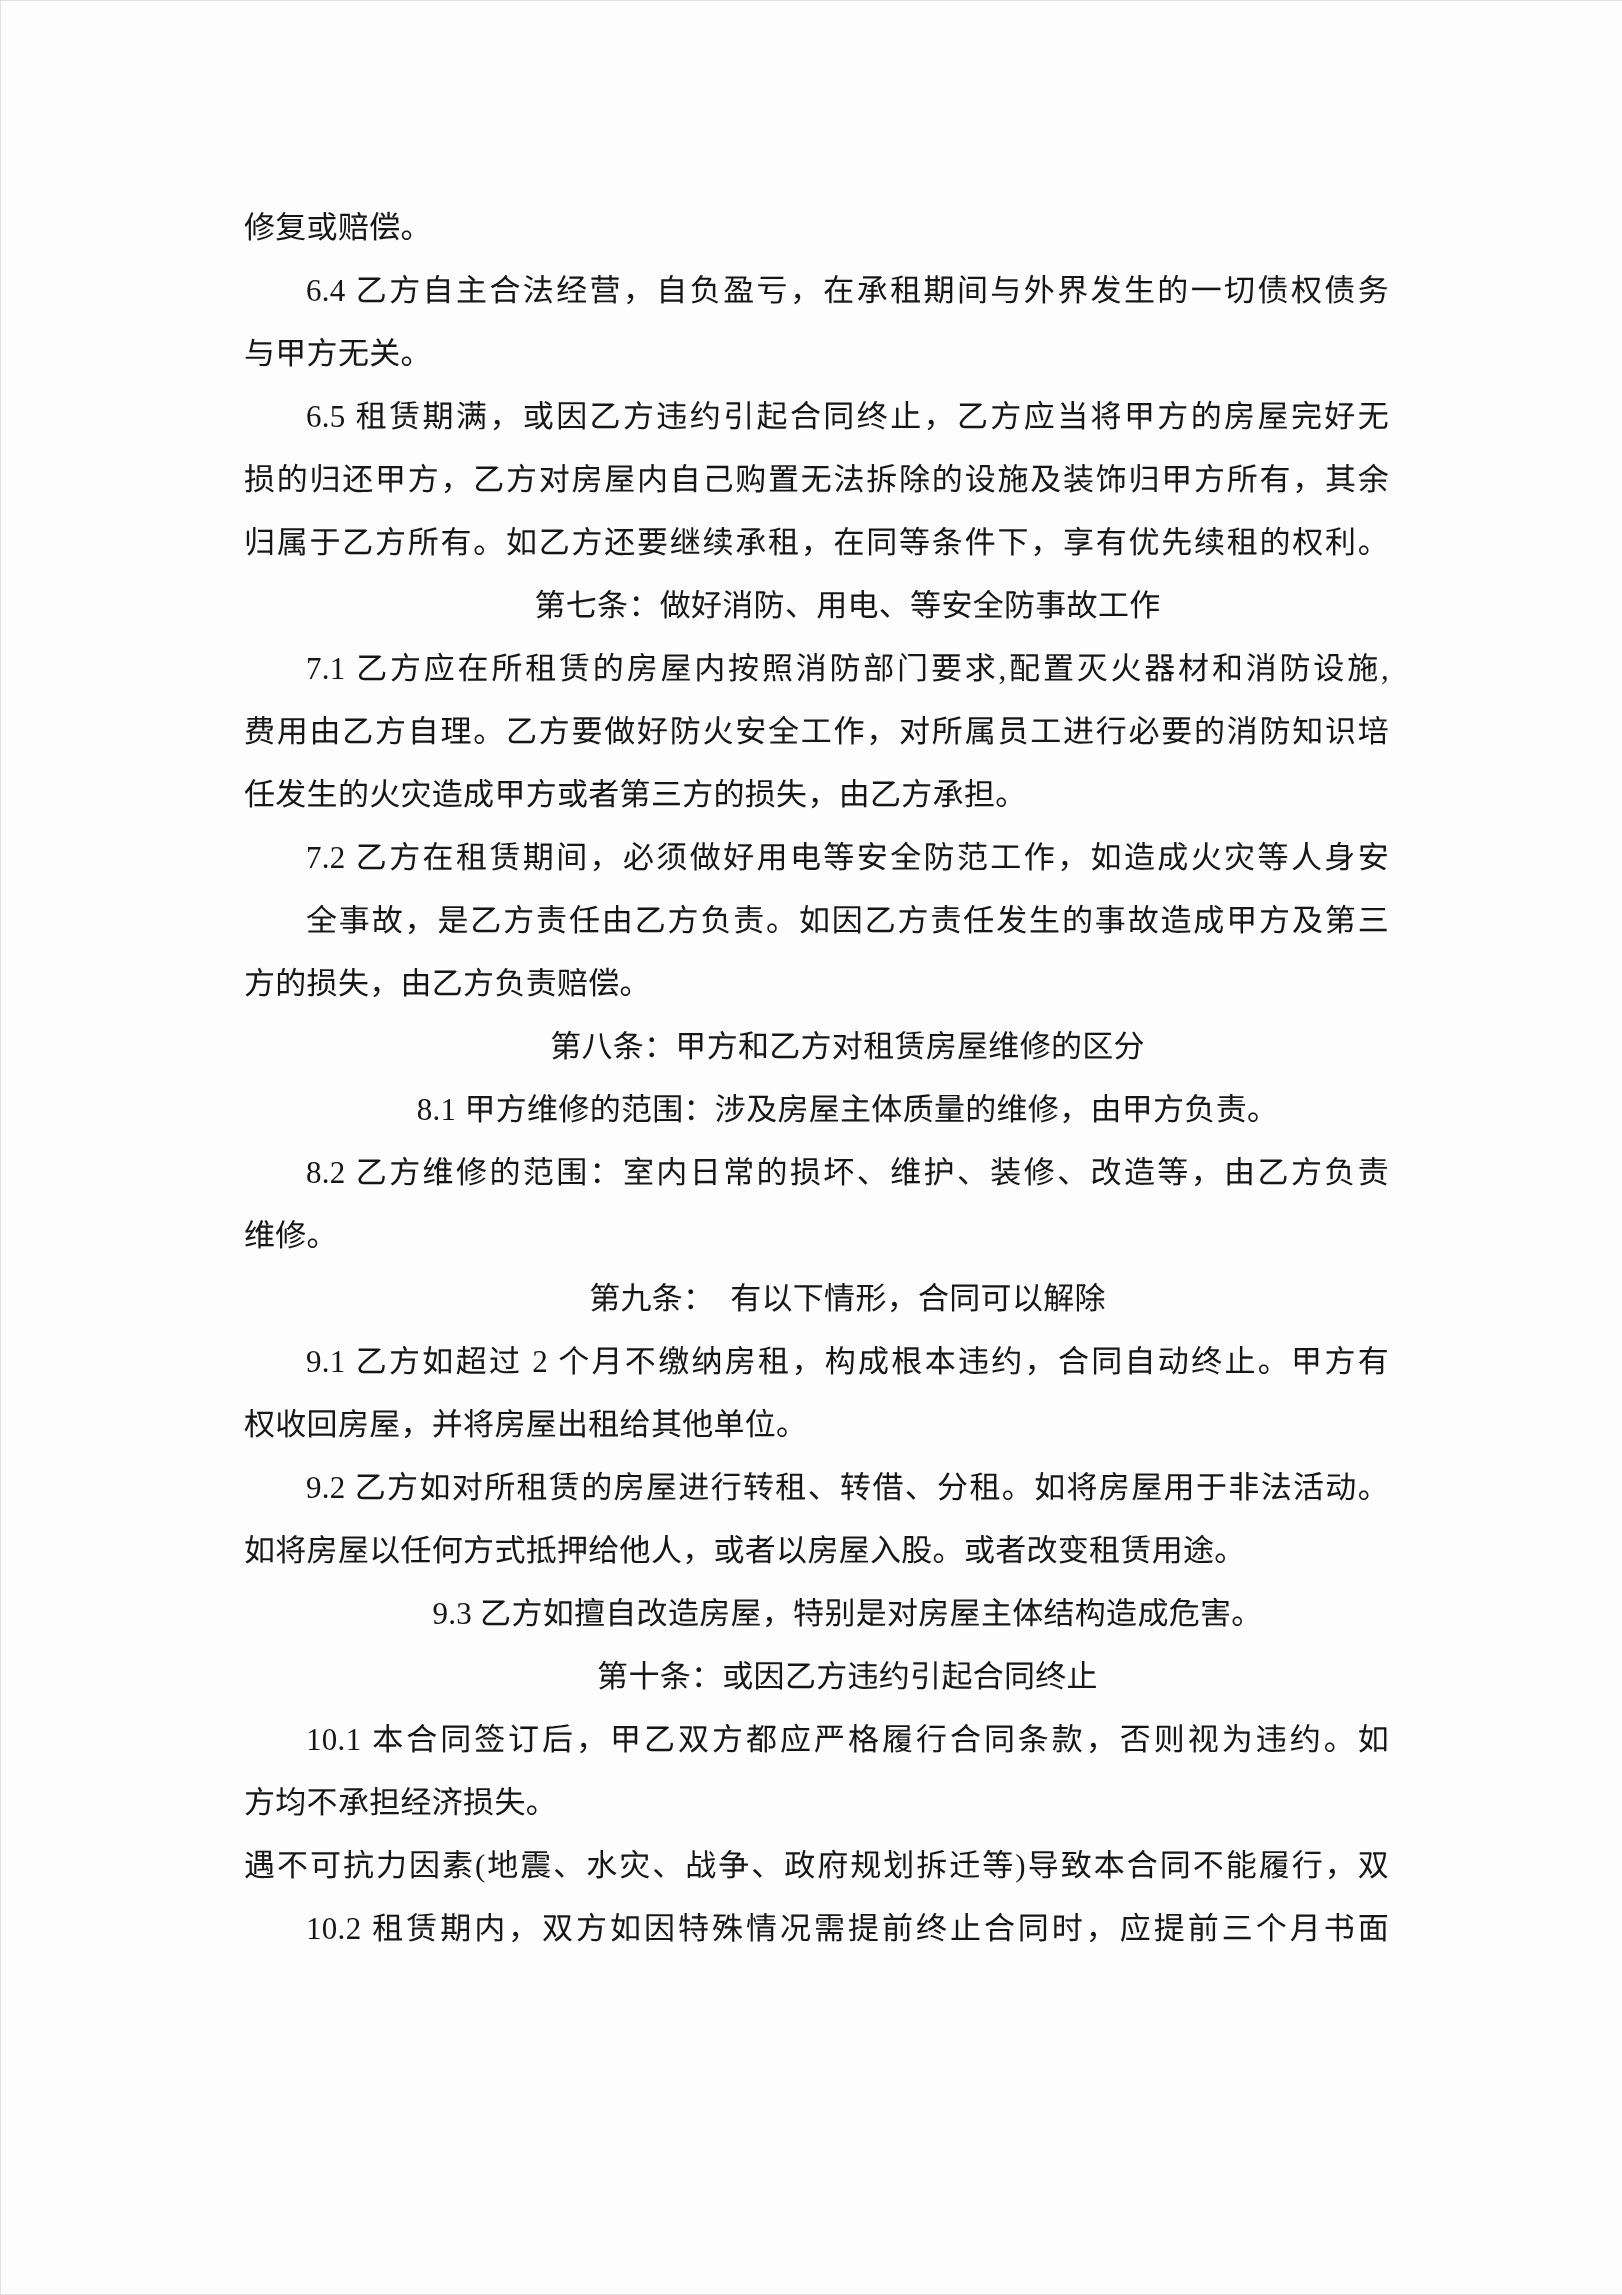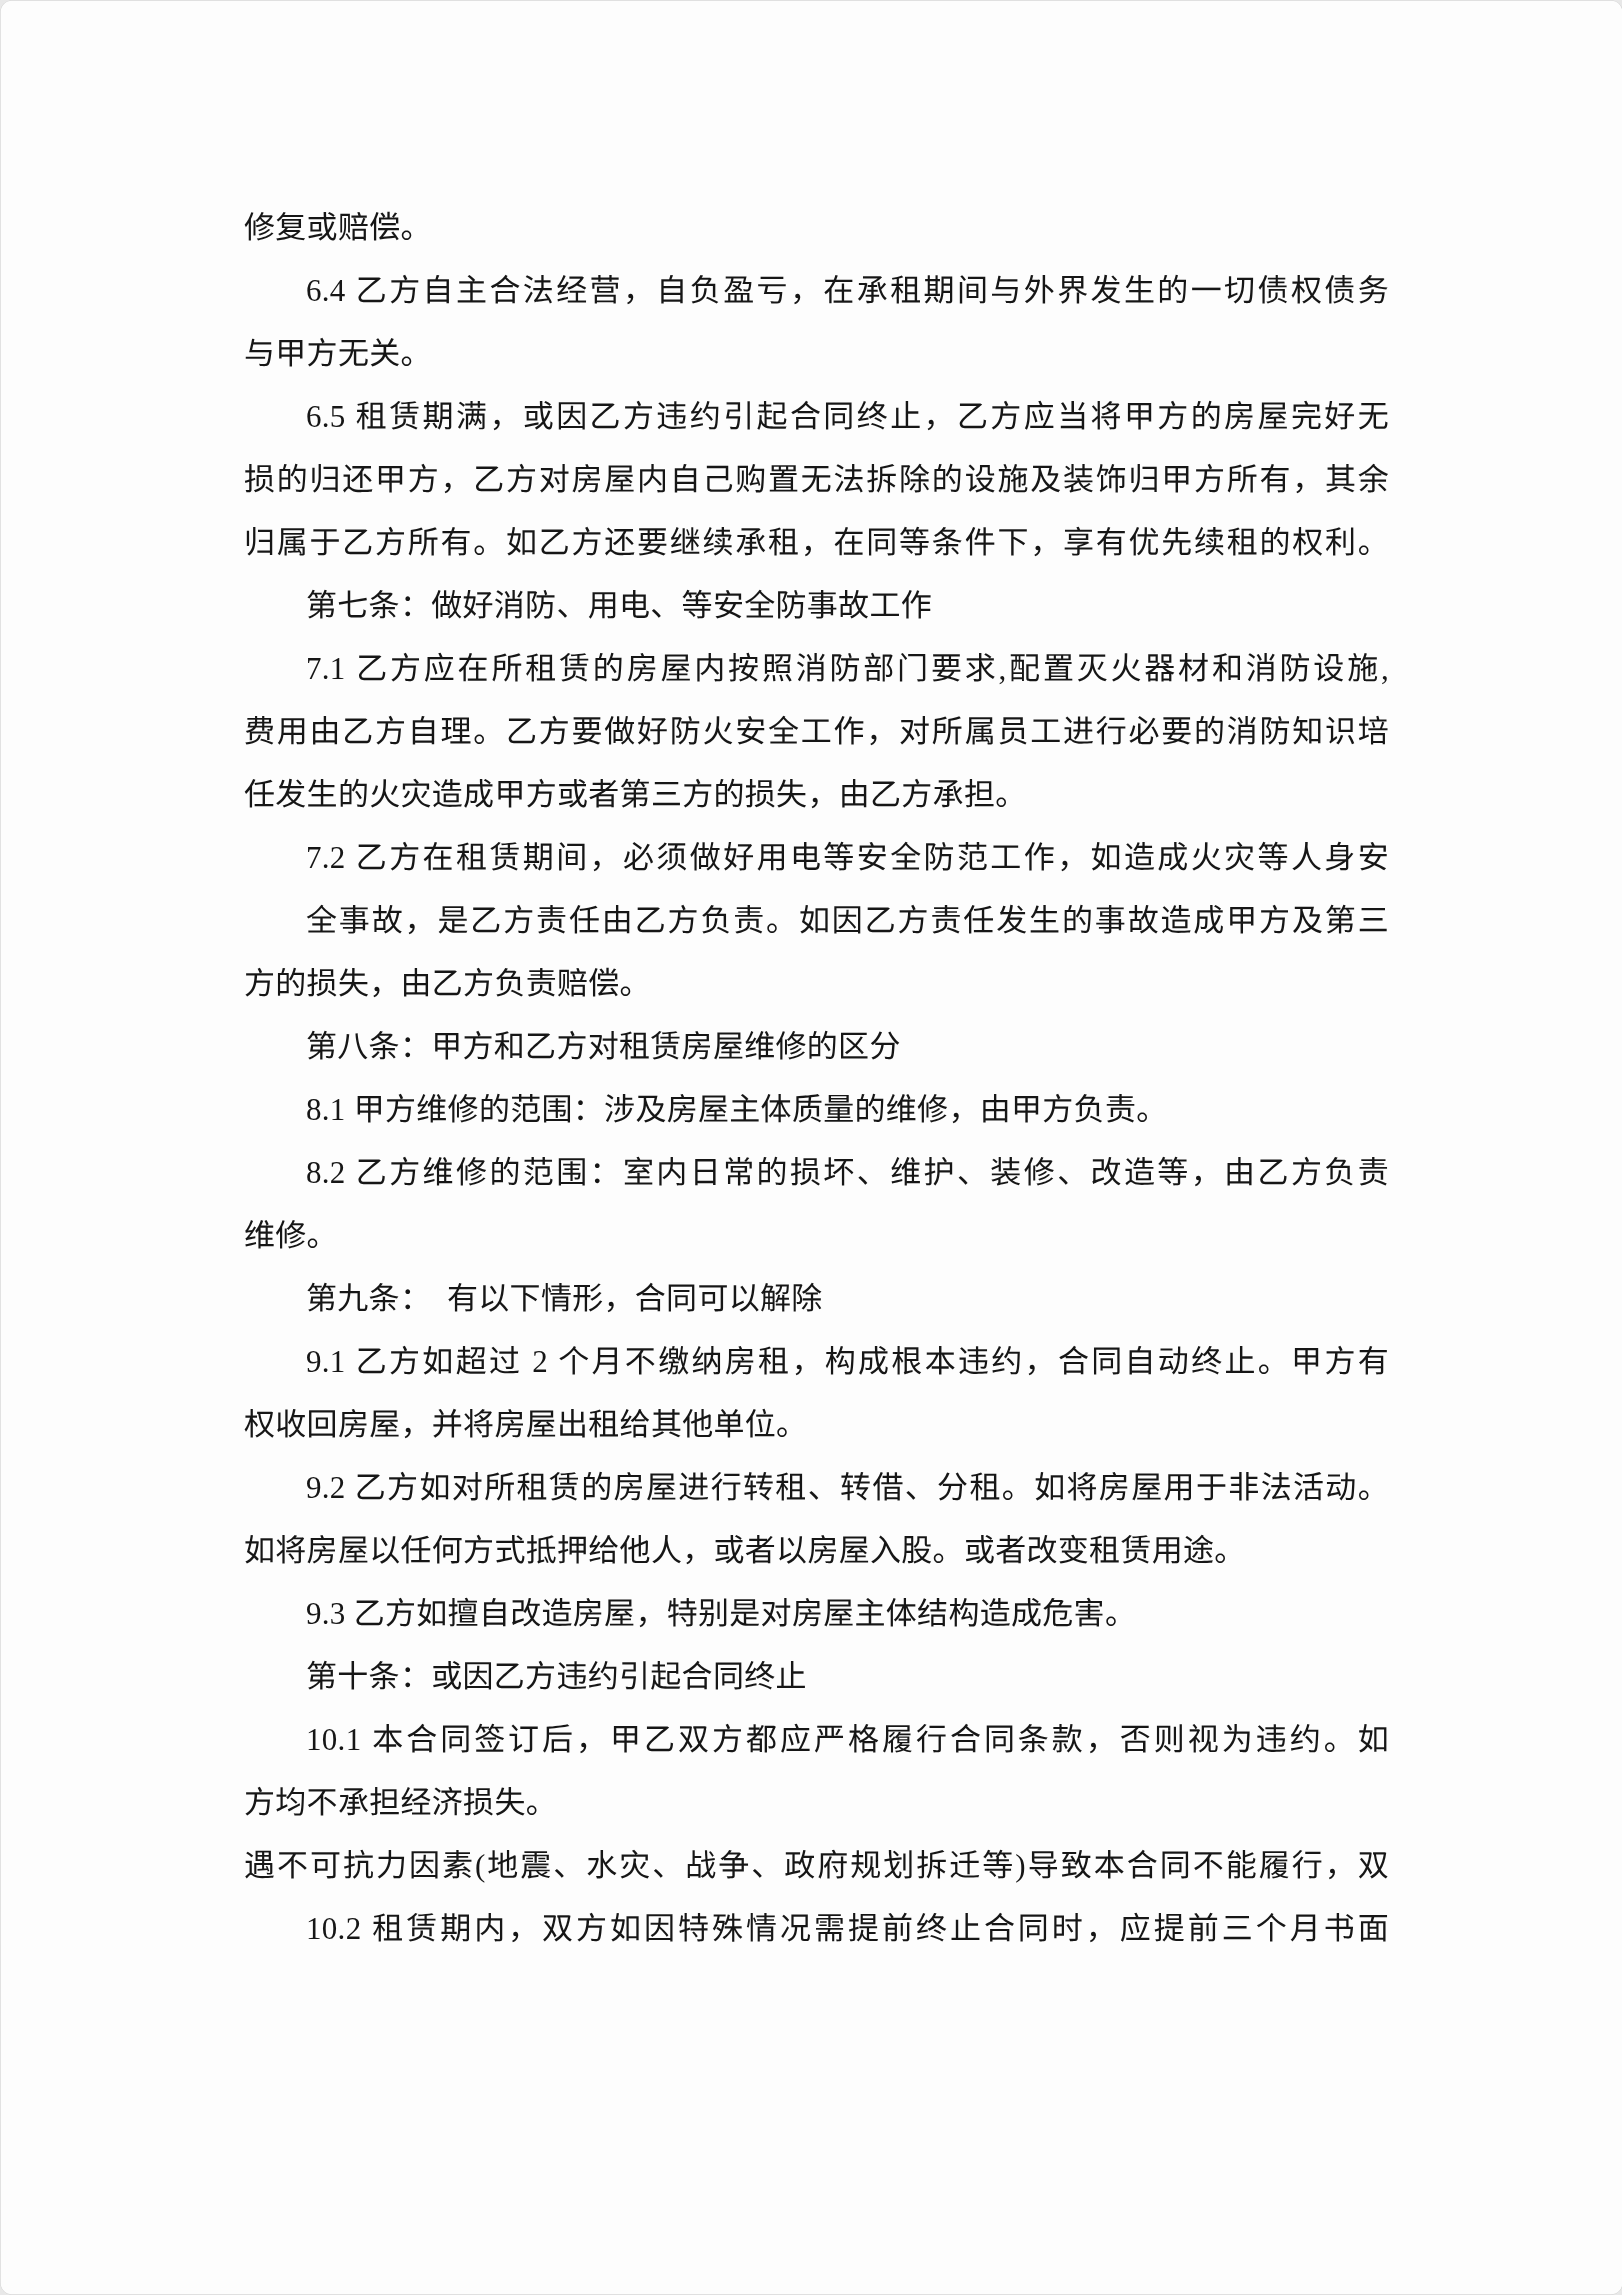--- a/index.html
+++ b/index.html
@@ -16,7 +16,6 @@
     box-shadow: inset 0 0 0 0.7px #d6d6d6;
     overflow: hidden;
     font-family: "Liberation Serif", "DejaVu Serif", serif;
-    border-radius: 12px;
   }
   .text-block {
     position: absolute;

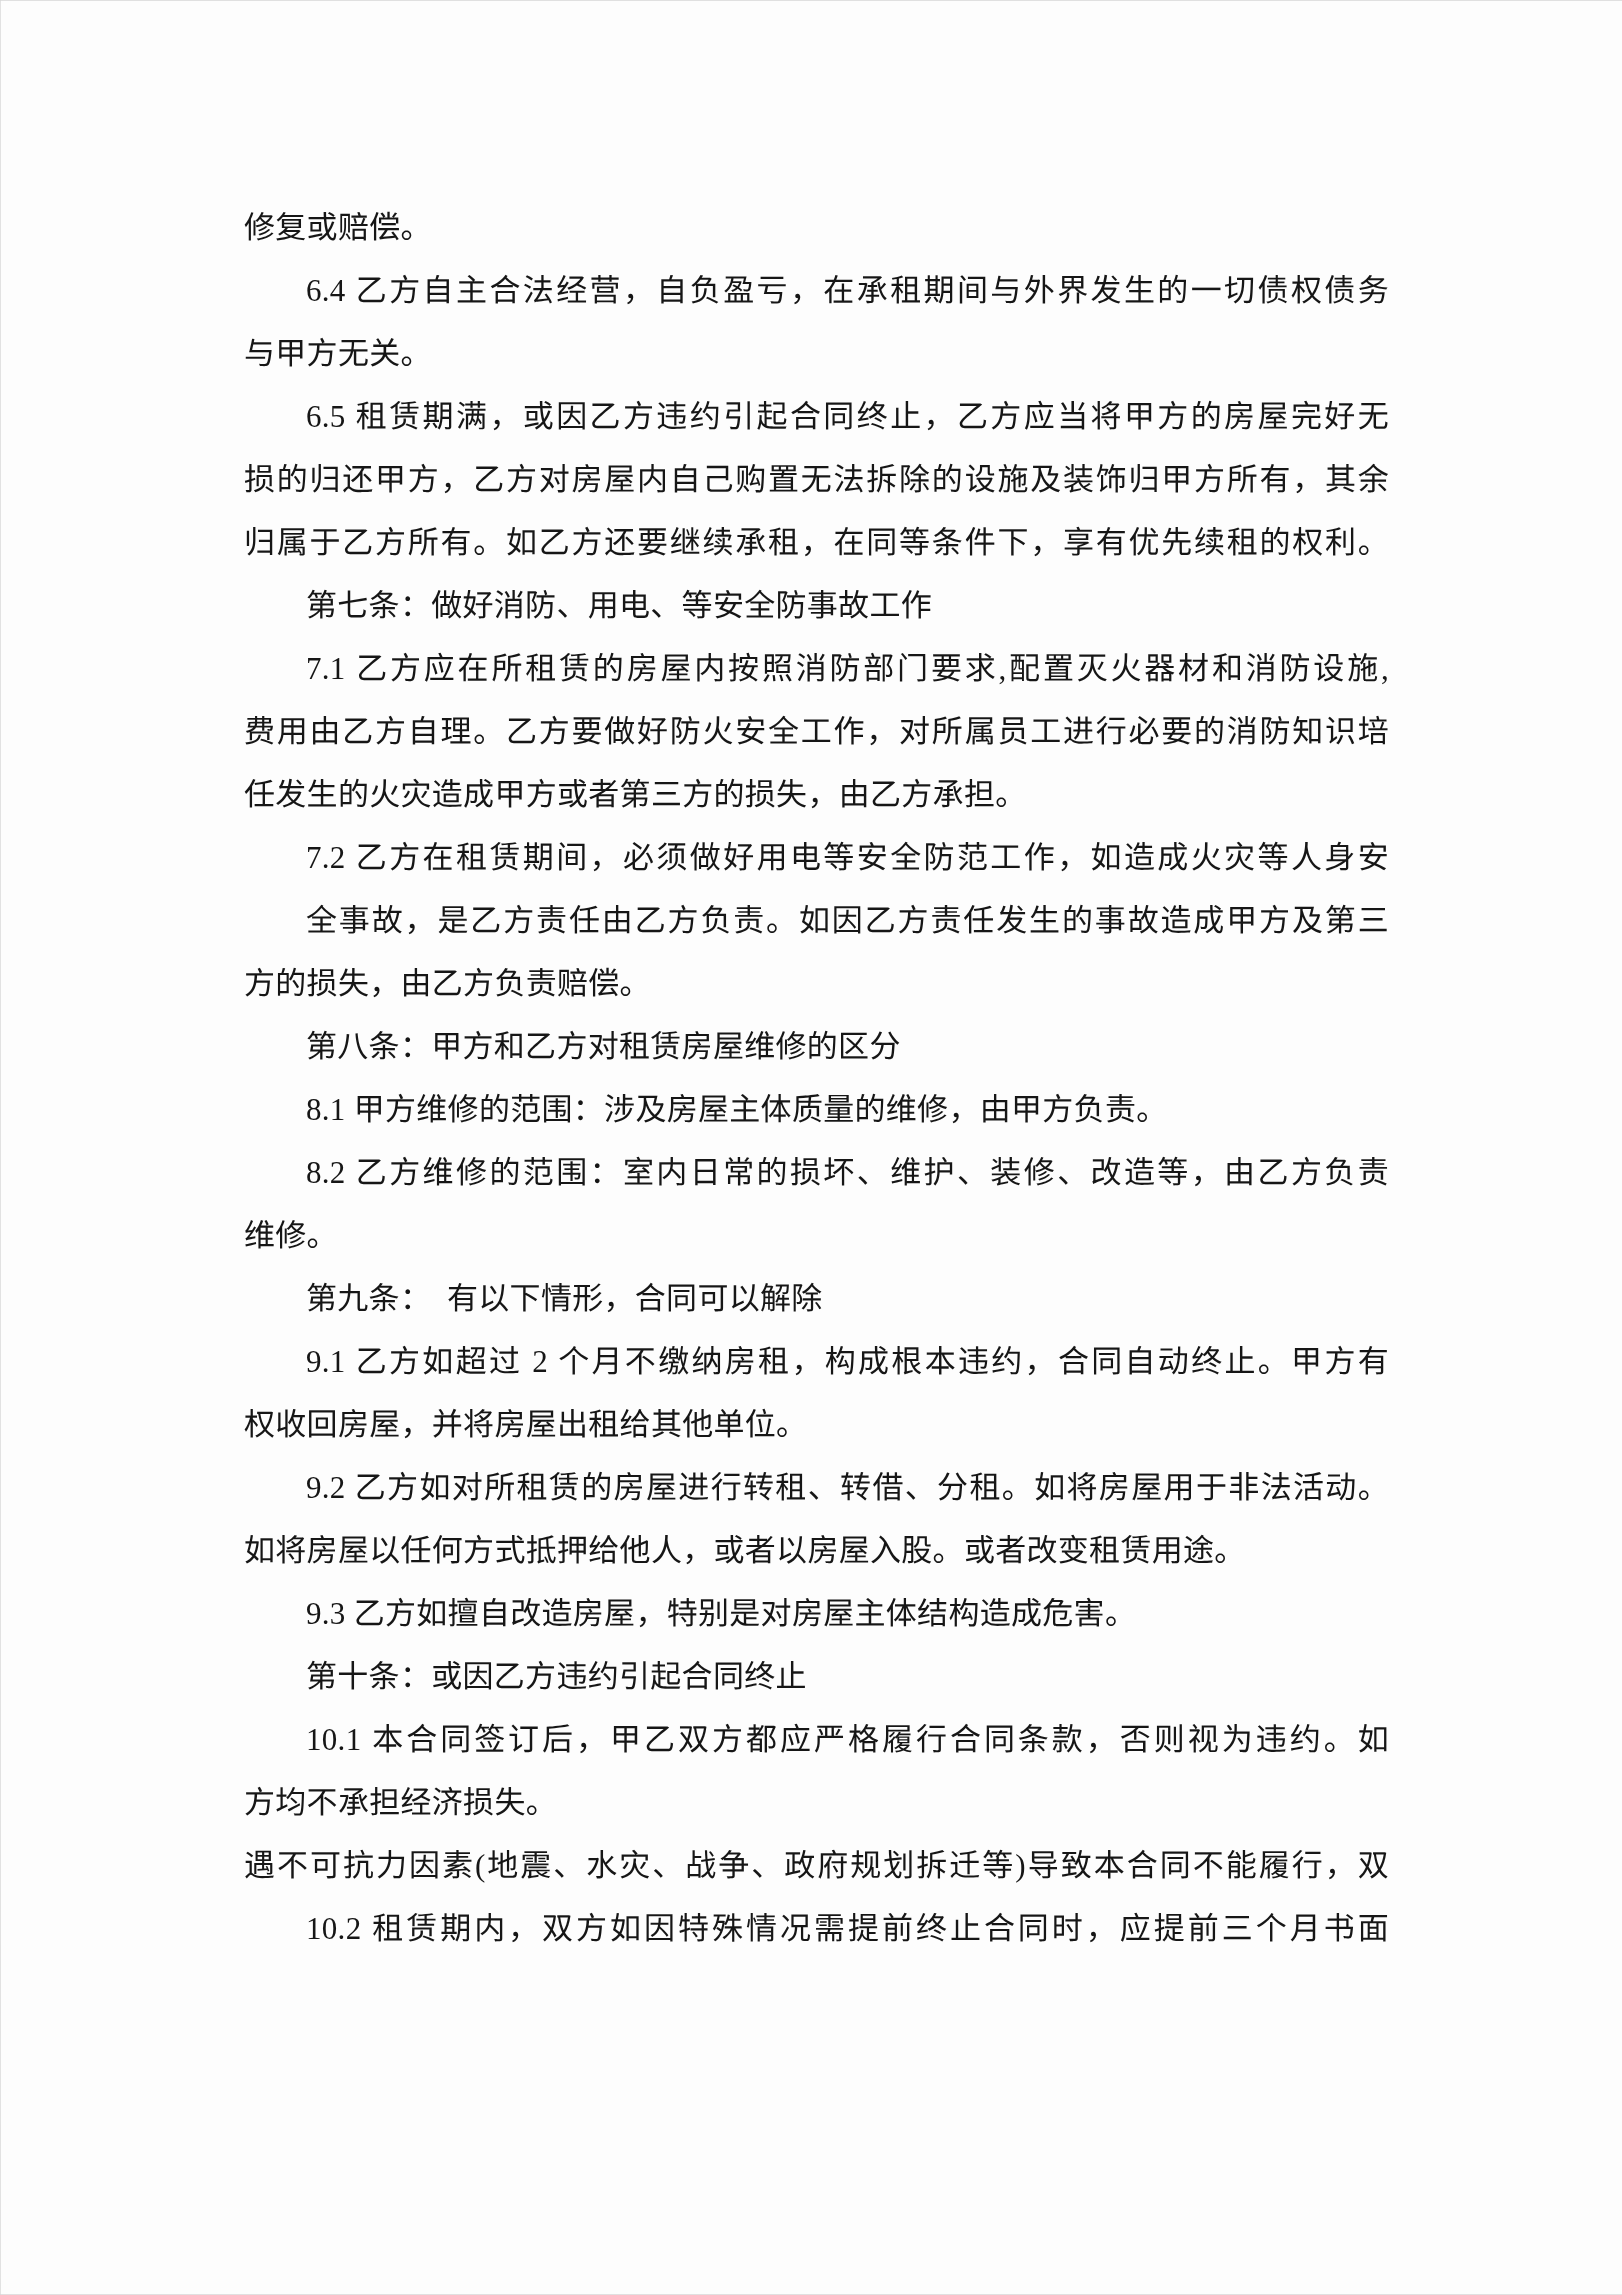--- a/index.html
+++ b/index.html
@@ -34,6 +34,7 @@
   }
   .line.indent {
     text-indent: 2em;
+    text-align: center;
   }
   .line.full {
     text-align: justify;

